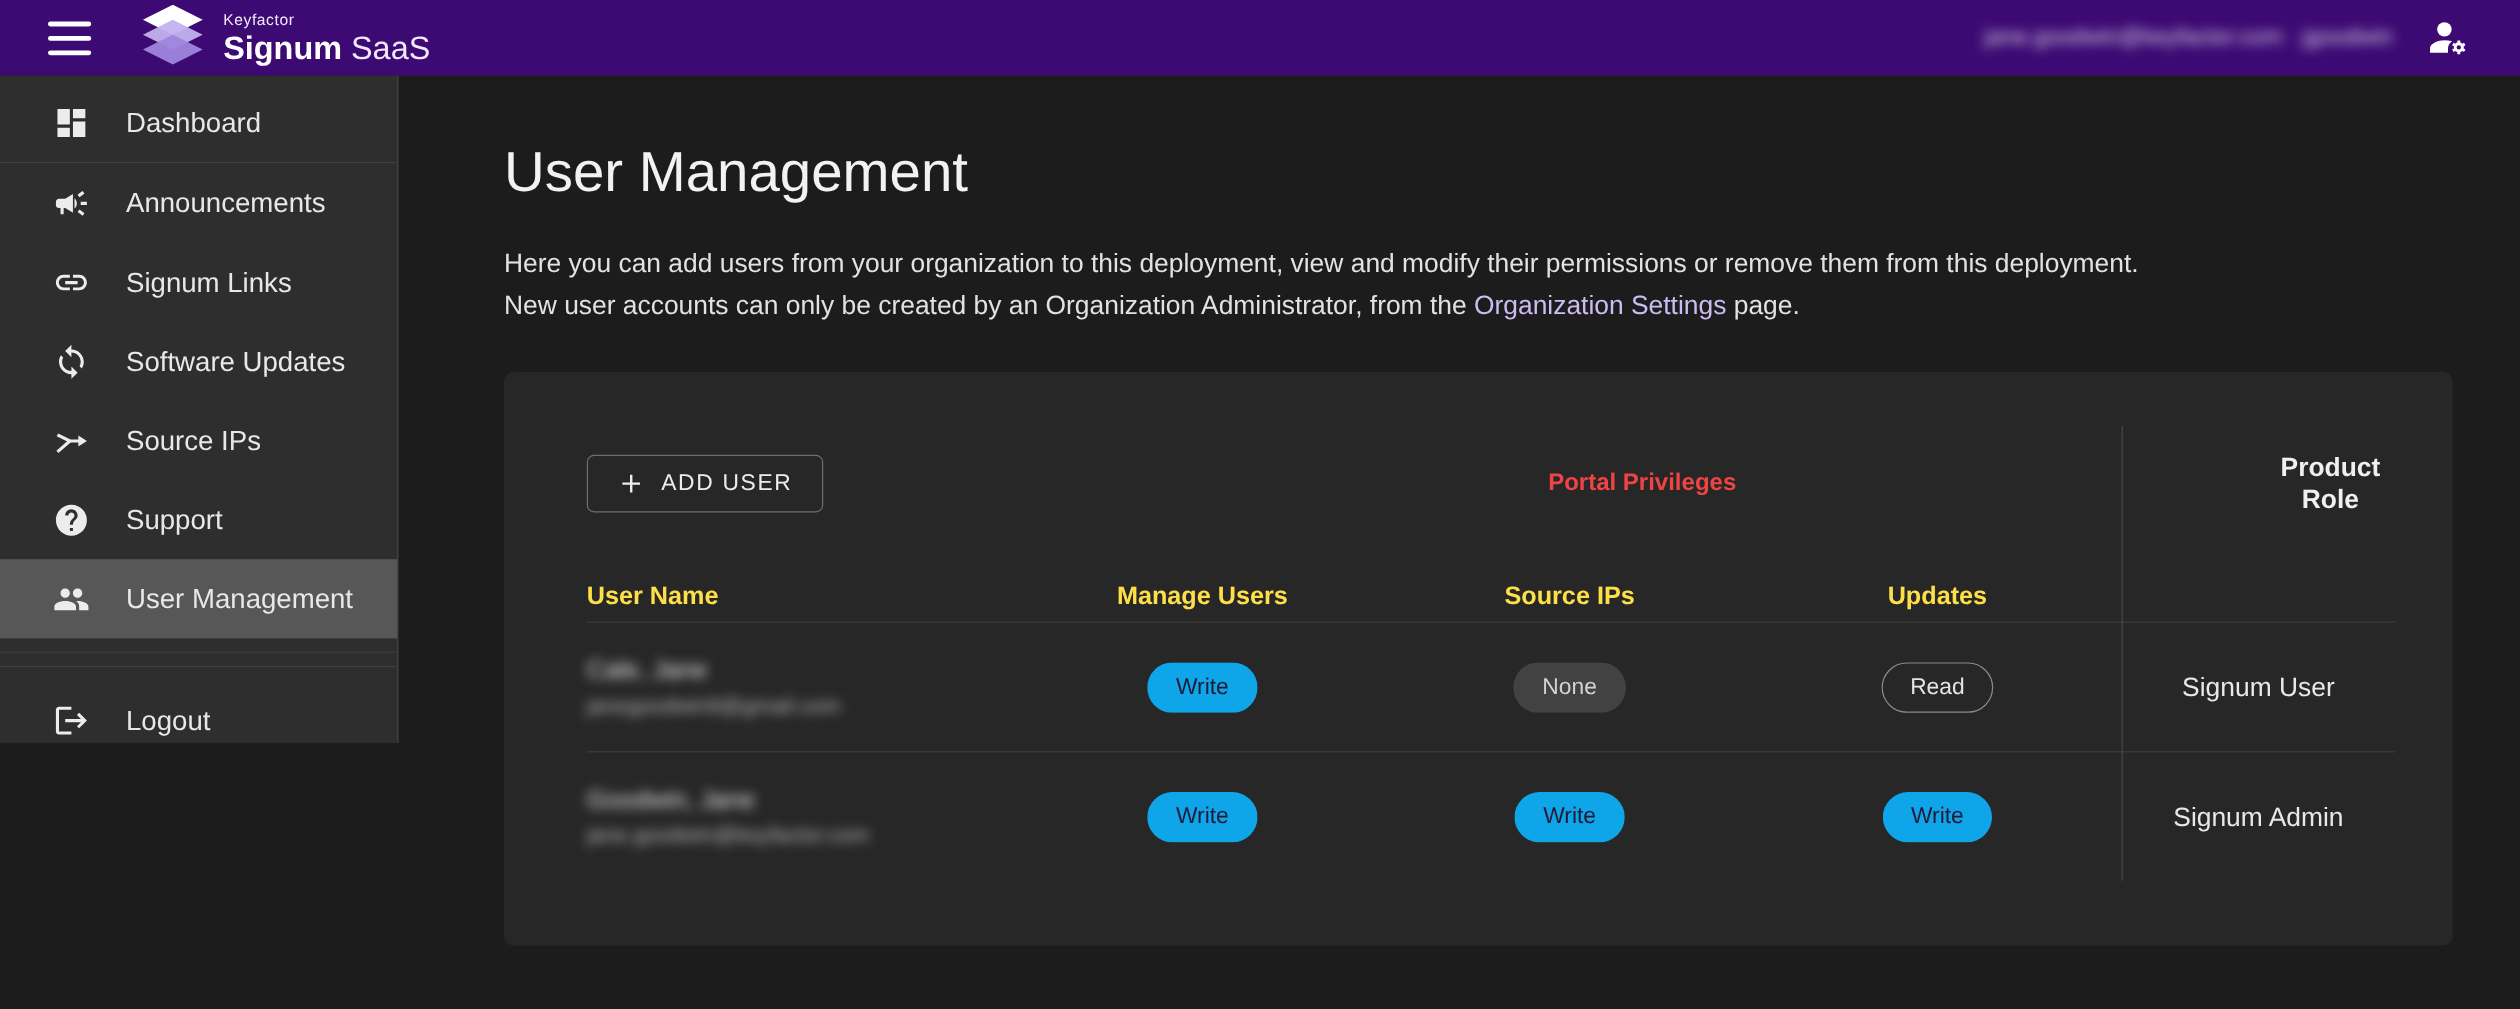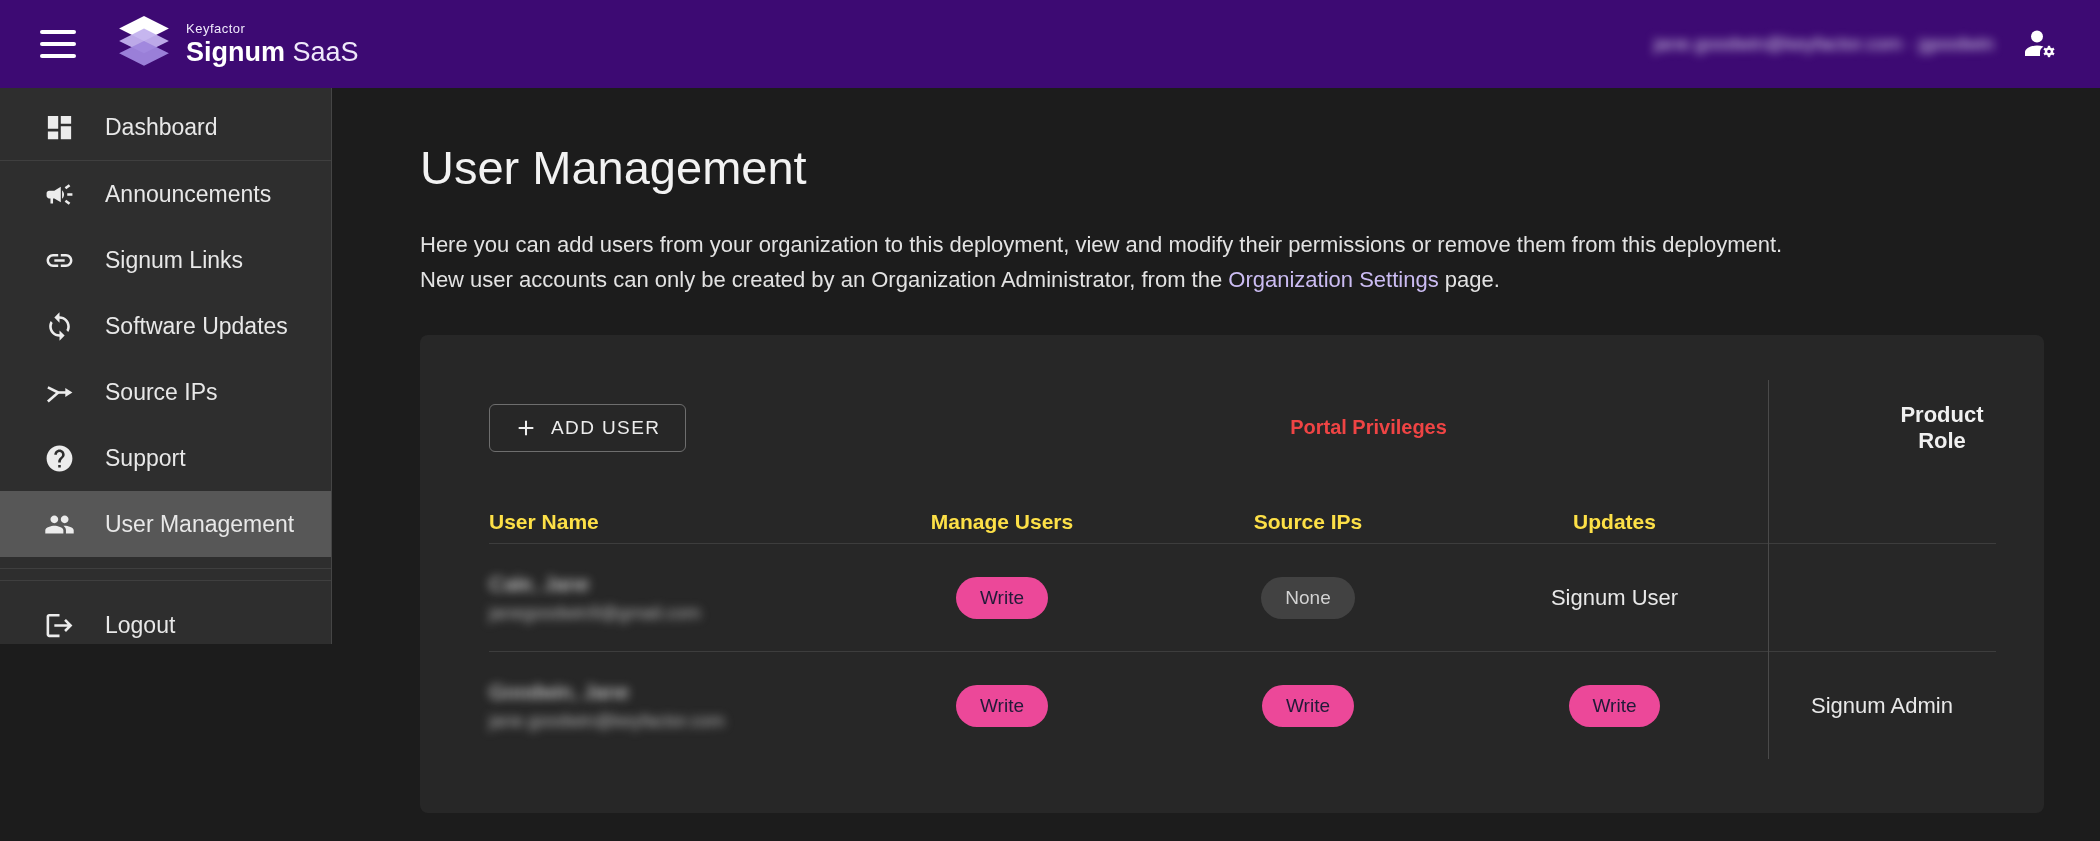--- a/index.html
+++ b/index.html
@@ -7,7 +7,7 @@
               font-family:"Liberation Sans", sans-serif; }
 
   
-  .topbar { height:88px; background:#3d0a73; display:flex; align-items:center;
+  .topbar { height:63px; background:#3d0a73; display:flex; align-items:center;
             padding:0 42px 0 40px; color:#fff; }
   .hamburger { width:36px; height:28px; display:flex; flex-direction:column;
                justify-content:space-between; cursor:pointer; margin-right:42px; }

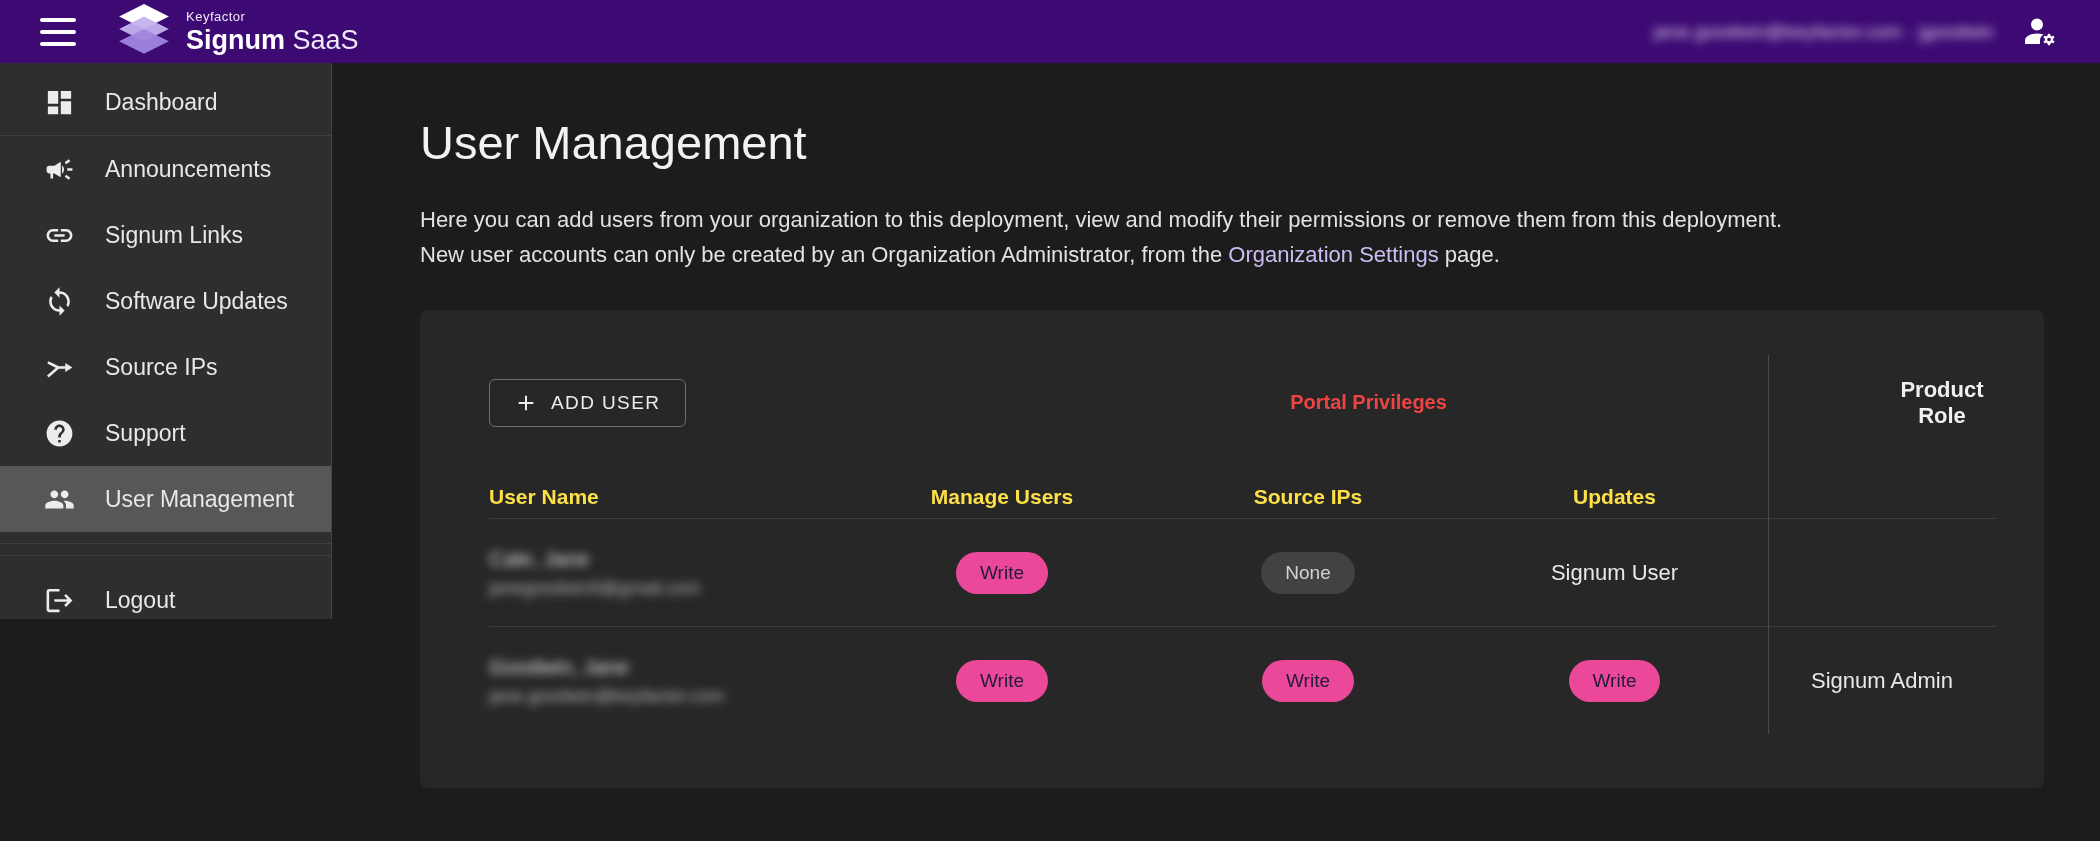--- a/index.html
+++ b/index.html
@@ -68,7 +68,7 @@
   .pill { display:inline-flex; align-items:center; justify-content:center;
           height:42px; padding:0 23px; border-radius:21px; font-size:19px;
           cursor:pointer; border:1px solid transparent; }
-  .pill.filled { background:#ec4899; color:#211a38; }
+  .pill.filled { background:#0ea5e9; color:#211a38; }
   .pill.gray { background:#424242; color:#d2d2d2; }
   .pill.outline { background:transparent; border-color:#8a8a8a; color:#e4e4e4; }
   .role-cell { text-align:center; font-size:22px; color:#e8e8e8; }

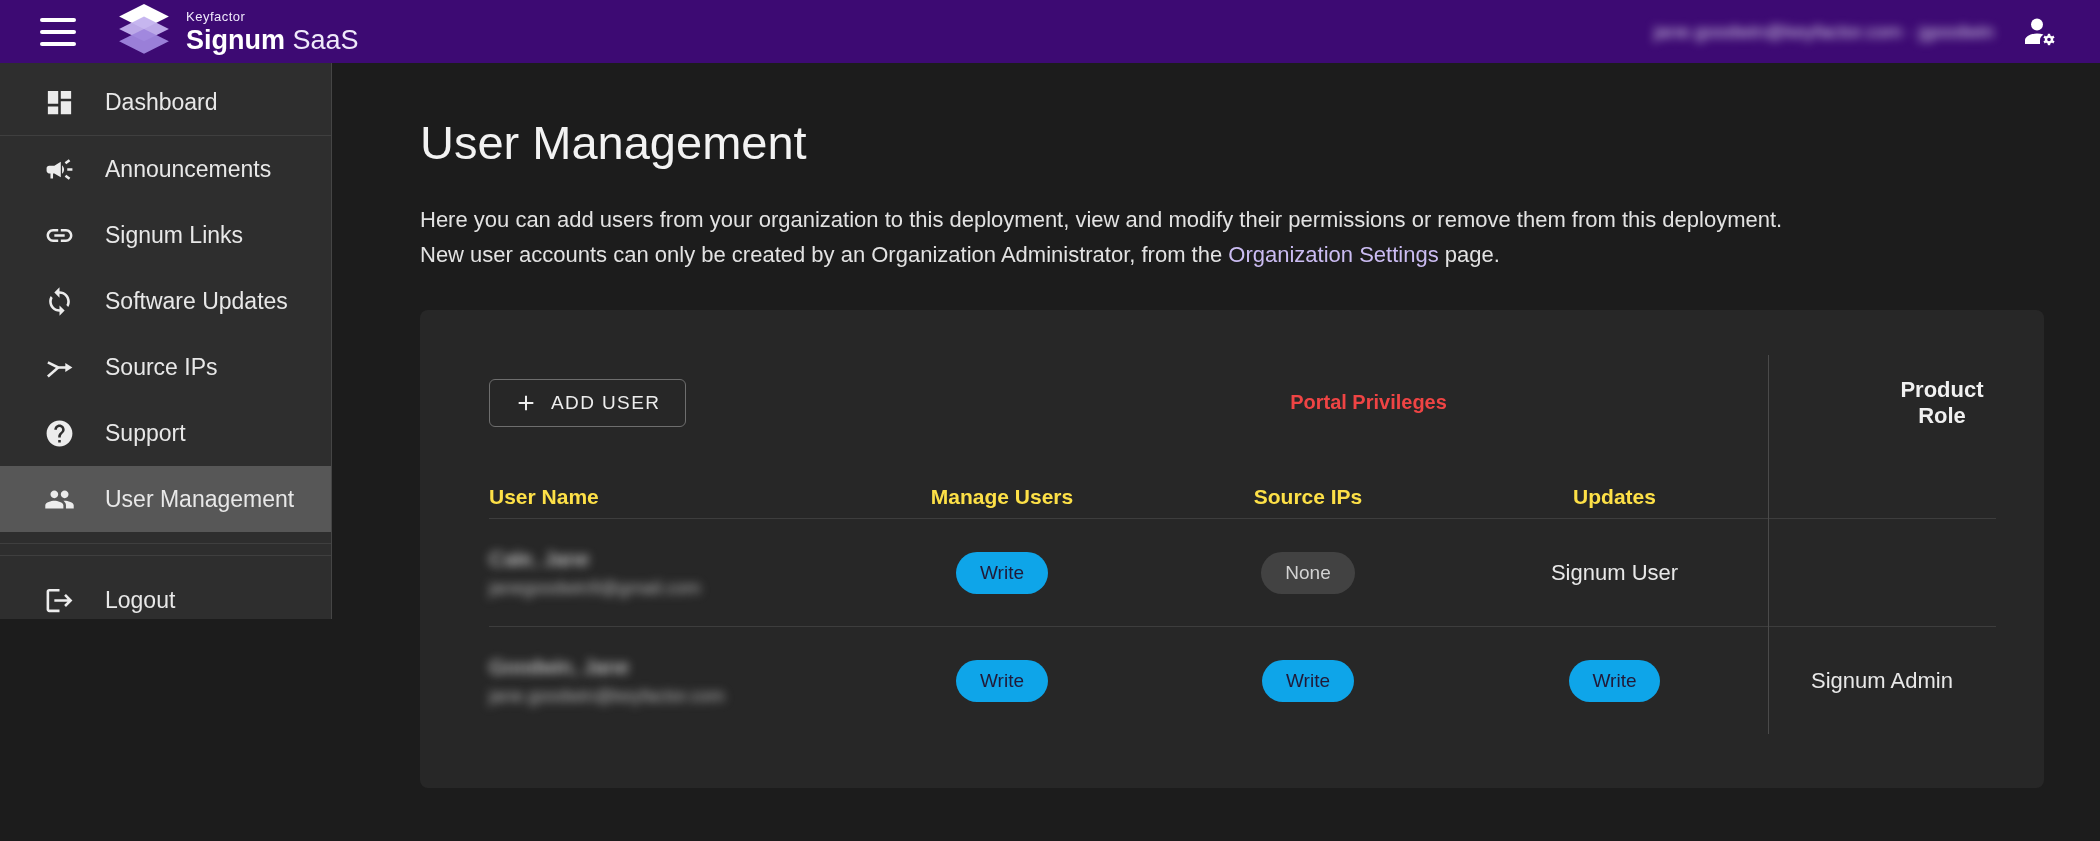--- a/index.html
+++ b/index.html
@@ -219,6 +219,9 @@
         <div class="pill-cell">
             <span class="pill gray">None</span>
           </div>
+        <div class="pill-cell">
+            <span class="pill outline">Read</span>
+          </div>
         <div class="role-cell">Signum User</div>
       </div>
 

